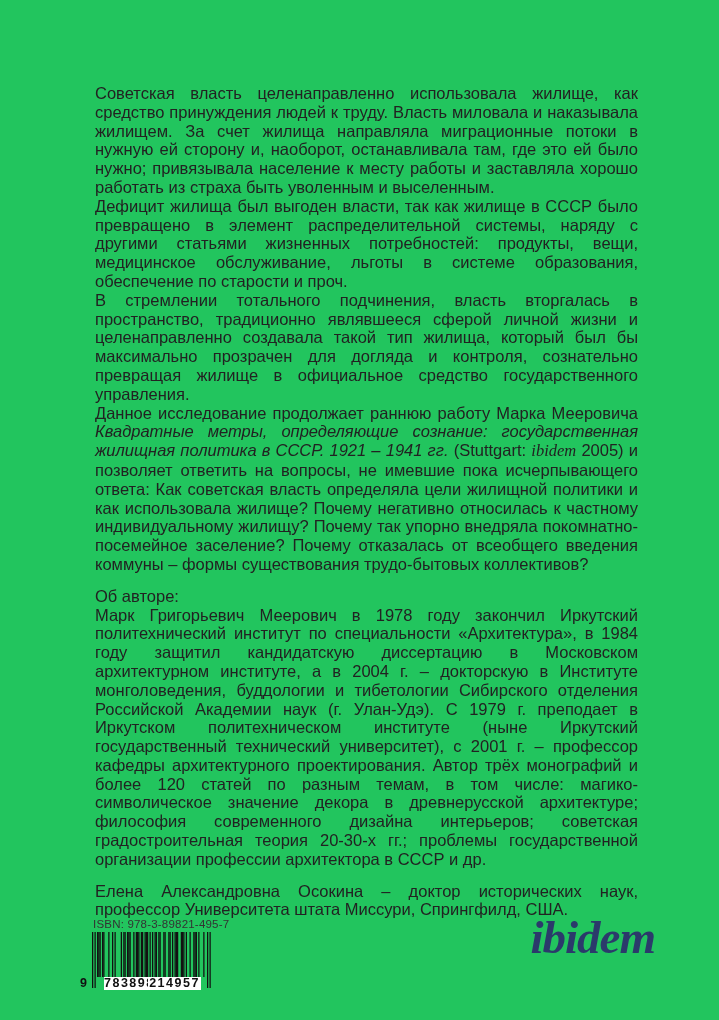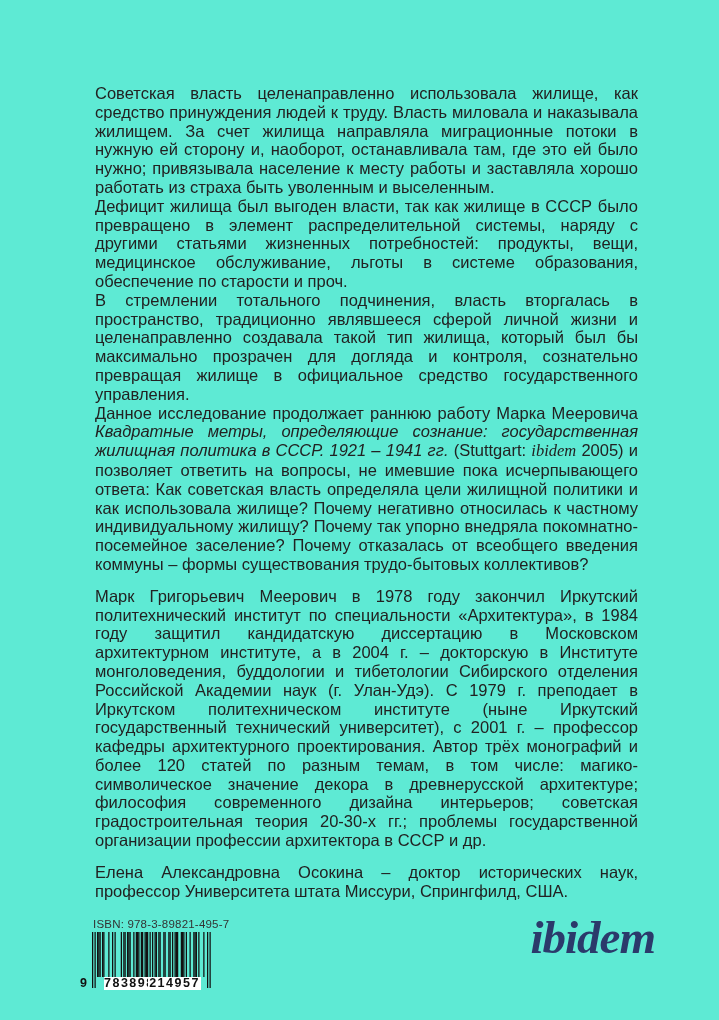--- a/index.html
+++ b/index.html
@@ -11,7 +11,7 @@
     position: relative;
     width: 719px;
     height: 1020px;
-    background: #5eead4;
+    background: #22c55e;
     overflow: hidden;
     font-family: "Liberation Sans", sans-serif;
     text-decoration: underline;

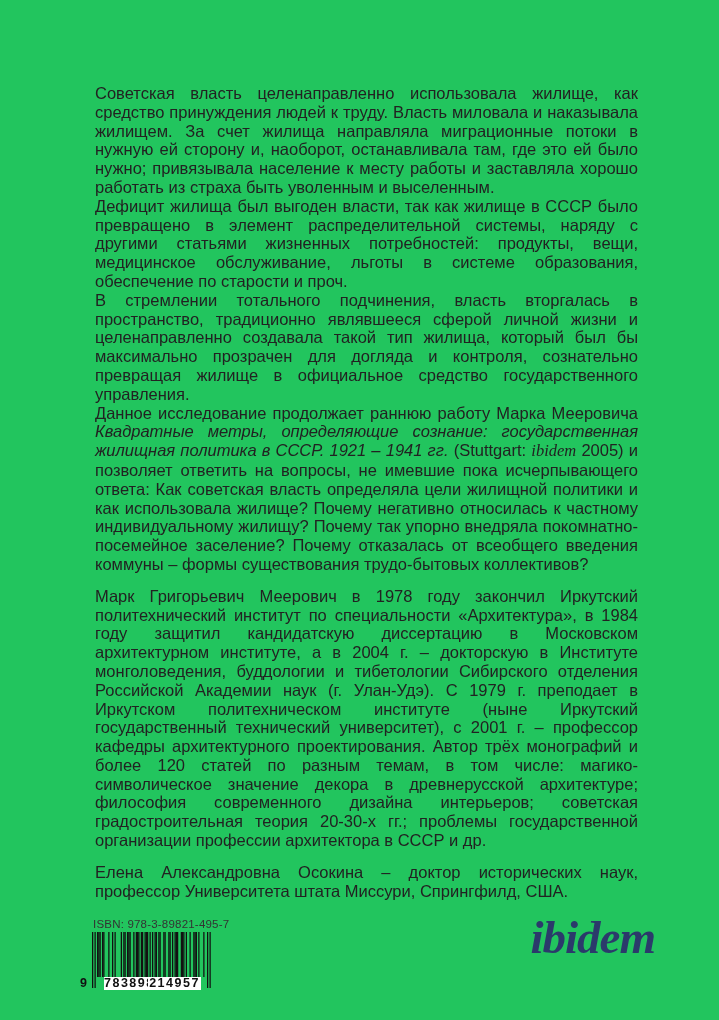--- a/index.html
+++ b/index.html
@@ -103,6 +103,7 @@
       <p class="para"><span>В стремлении тотального подчинения, власть вторгалась в пространство, традиционно являвшееся сферой личной жизни и целенаправленно создавала такой тип жилища, который был бы максимально прозрачен для догляда и контроля, сознательно превращая жилище в официальное средство государственного управления.</span></p>
       <p class="para"><span>Данное исследование продолжает раннюю работу Марка Мееровича </span><span class="seg-italic">Квадратные метры, определяющие сознание: государственная жилищная политика в СССР. 1921 – 1941 гг.</span><span> (Stuttgart: </span><span class="seg-serif-italic">ibidem</span><span> 2005) и позволяет ответить на вопросы, не имевшие пока исчерпывающего ответа: Как советская власть определяла цели жилищной политики и как использовала жилище? Почему негативно относилась к частному индивидуальному жилищу? Почему так упорно внедряла покомнатно-посемейное заселение? Почему отказалась от всеобщего введения коммуны – формы существования трудо-бытовых коллективов?</span></p>
       <div class="gap"></div>
+      <p class="para"><span>Об авторе:</span></p>
       <p class="para"><span>Марк Григорьевич Меерович в 1978 году закончил Иркутский политехнический институт по специальности «Архитектура», в 1984 году защитил кандидатскую диссертацию в Московском архитектурном институте, а в 2004 г. – докторскую в Институте монголоведения, буддологии и тибетологии Сибирского отделения Российской Академии наук (г. Улан-Удэ). С 1979 г. преподает в Иркутском политехническом институте (ныне Иркутский государственный технический университет), с 2001 г. – профессор кафедры архитектурного проектирования. Автор трёх монографий и более 120 статей по разным темам, в том числе: магико-символическое значение декора в древнерусской архитектуре; философия современного дизайна интерьеров; советская градостроительная теория 20-30-х гг.; проблемы государственной организации профессии архитектора в СССР и др.</span></p>
       <div class="gap"></div>
       <p class="para"><span>Елена Александровна Осокина – доктор исторических наук, профессор Университета штата Миссури, Спрингфилд, США.</span></p>

